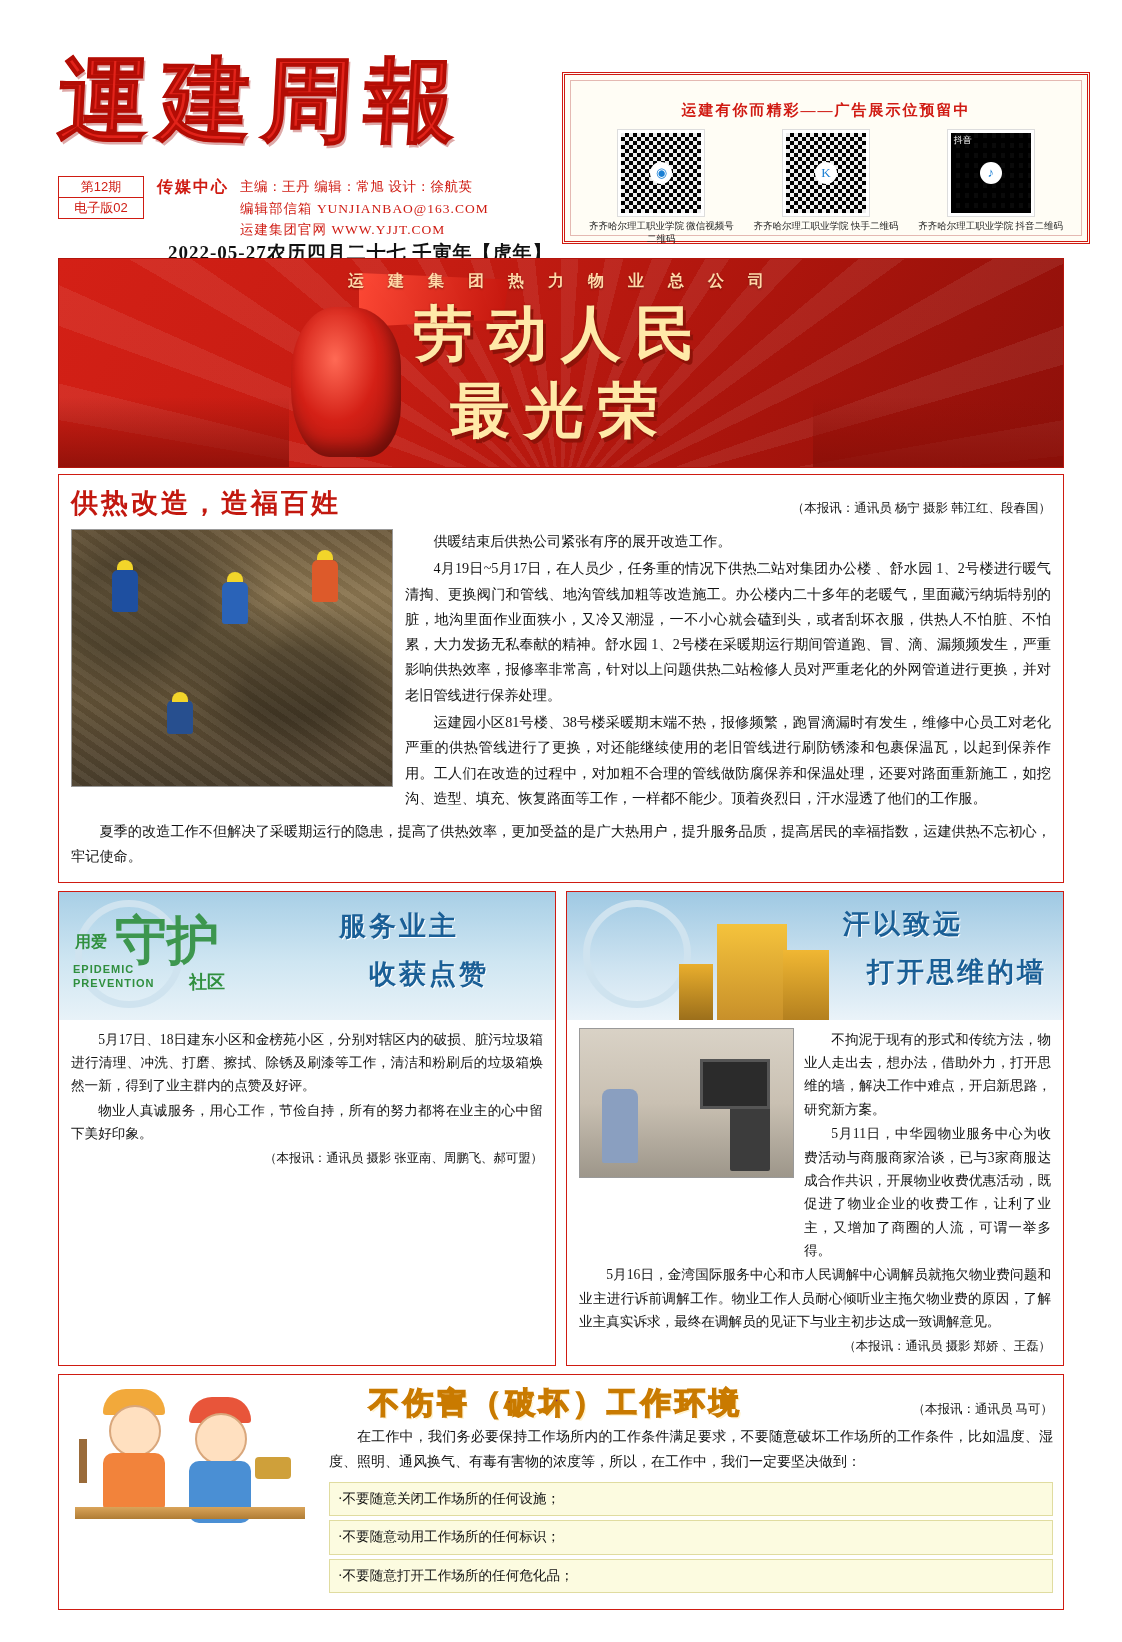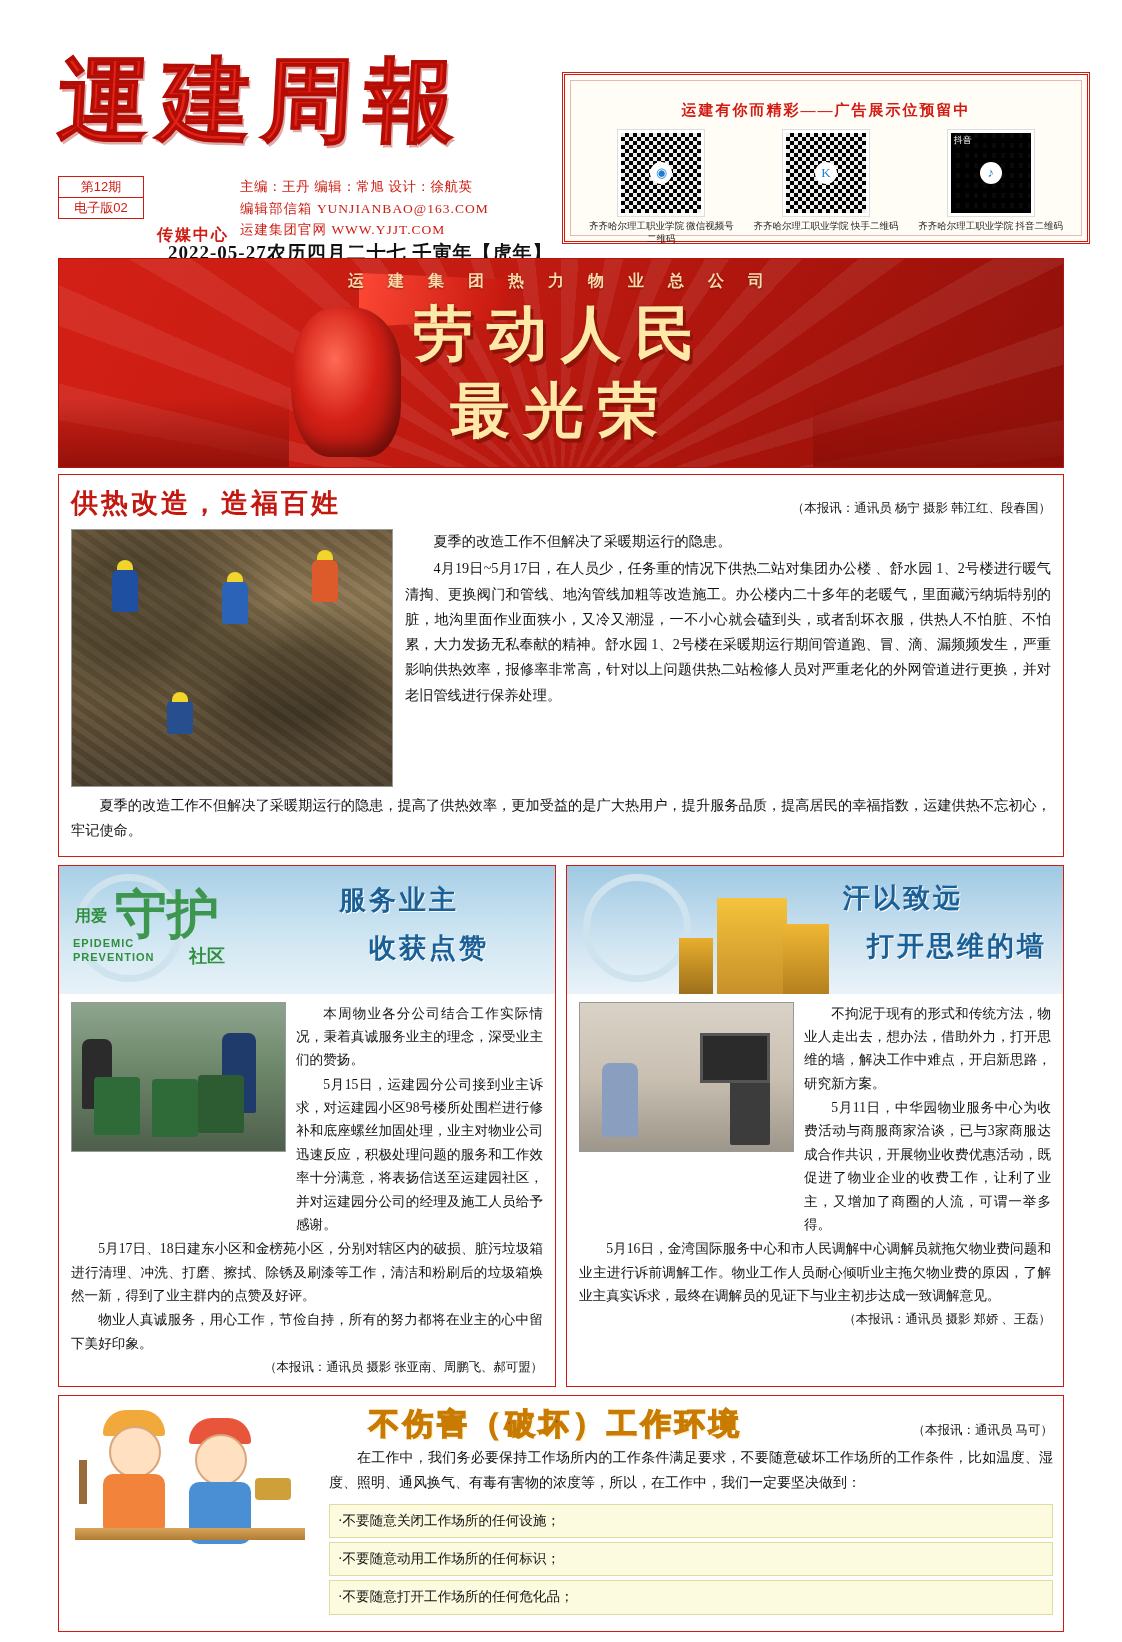--- a/index.html
+++ b/index.html
@@ -38,7 +38,7 @@
   .media-center {
     position:absolute; left:152px; top:176px; width:82px;
     color:#cf1b12; font-size:16px; font-weight:bold; text-align:center;
-    line-height:1.35; letter-spacing:2px;margin-top:48px;
+    line-height:1.35; letter-spacing:2px;
   }
   .mast-info {
     position:absolute; left:240px; top:176px; color:#cf1b12;

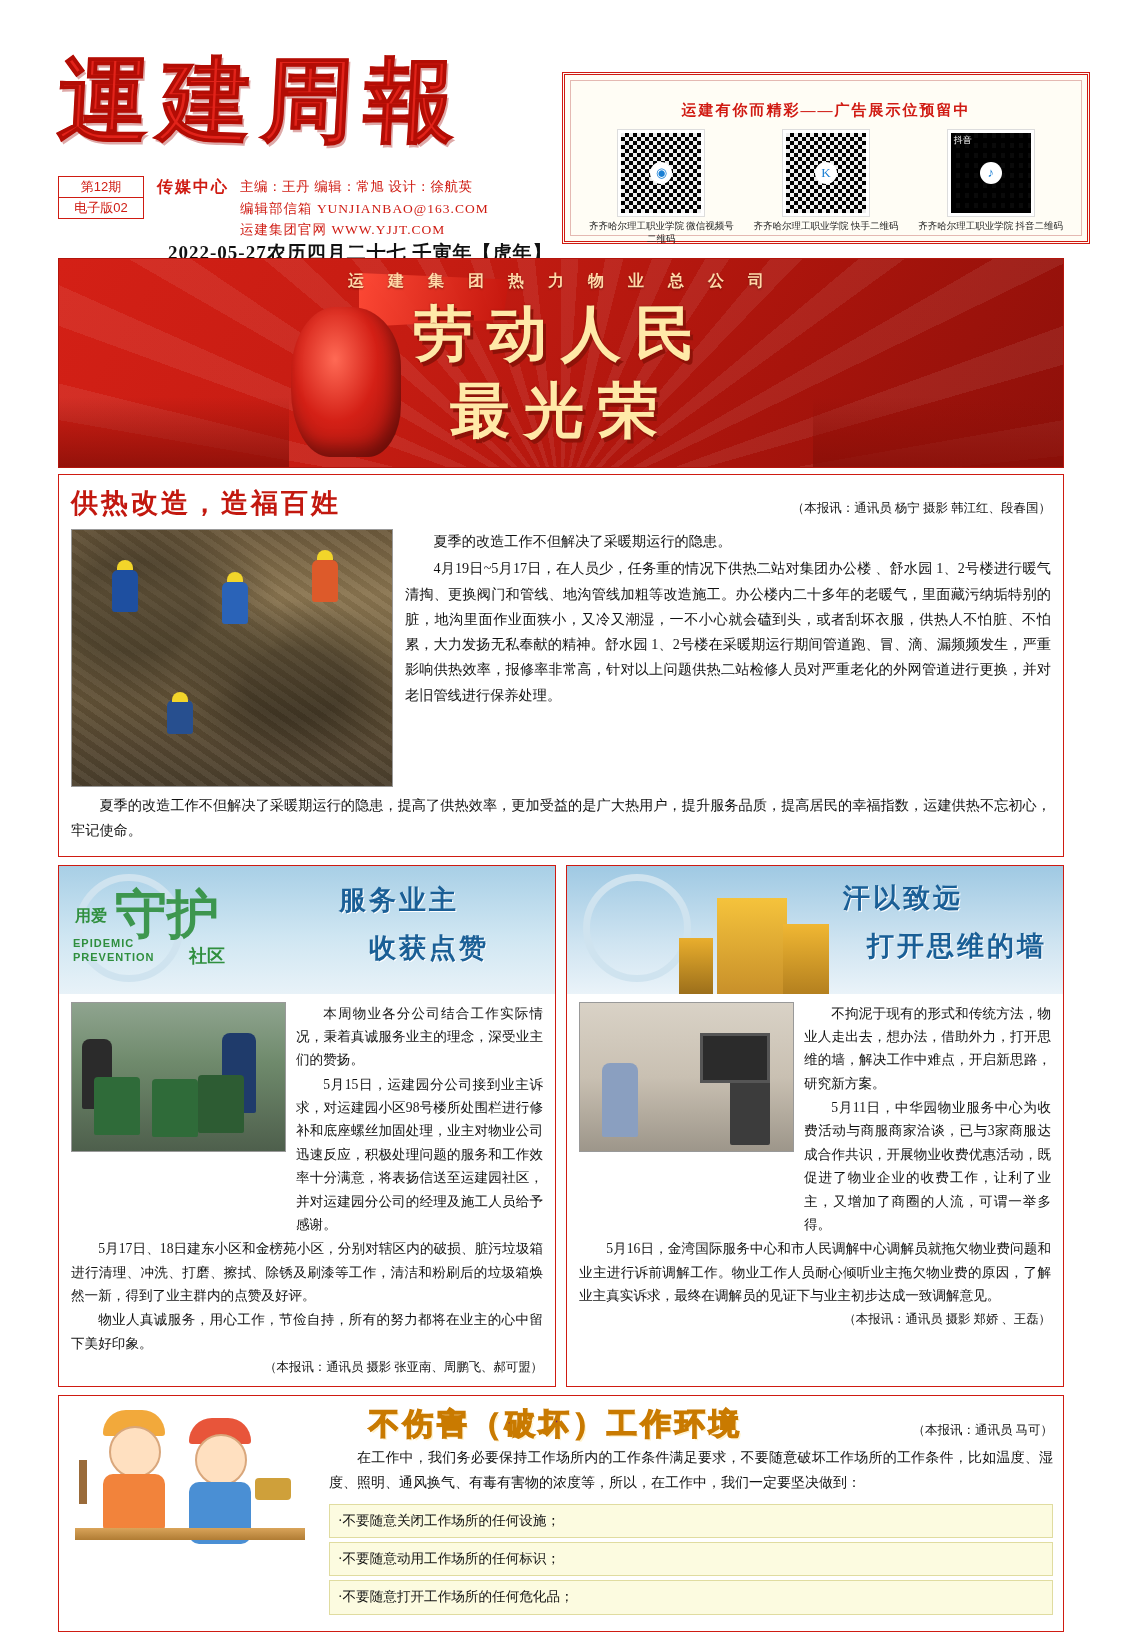--- a/index.html
+++ b/index.html
@@ -357,7 +357,7 @@
         <div class="helmet" style="left:100px;top:162px;"></div>
       </div>
       <div class="a1-text">
-        <p>夏季的改造工作不但解决了采暖期运行的隐患。</p>
+        <p>供暖结束后供热公司紧张有序的展开改造工作。</p>
         <p>4月19日~5月17日，在人员少，任务重的情况下供热二站对集团办公楼 、舒水园 1、2号楼进行暖气清掏、更换阀门和管线、地沟管线加粗等改造施工。办公楼内二十多年的老暖气，里面藏污纳垢特别的脏，地沟里面作业面狭小，又冷又潮湿，一不小心就会磕到头，或者刮坏衣服，供热人不怕脏、不怕累，大力发扬无私奉献的精神。舒水园 1、2号楼在采暖期运行期间管道跑、冒、滴、漏频频发生，严重影响供热效率，报修率非常高，针对以上问题供热二站检修人员对严重老化的外网管道进行更换，并对老旧管线进行保养处理。</p>
       </div>
     </div>

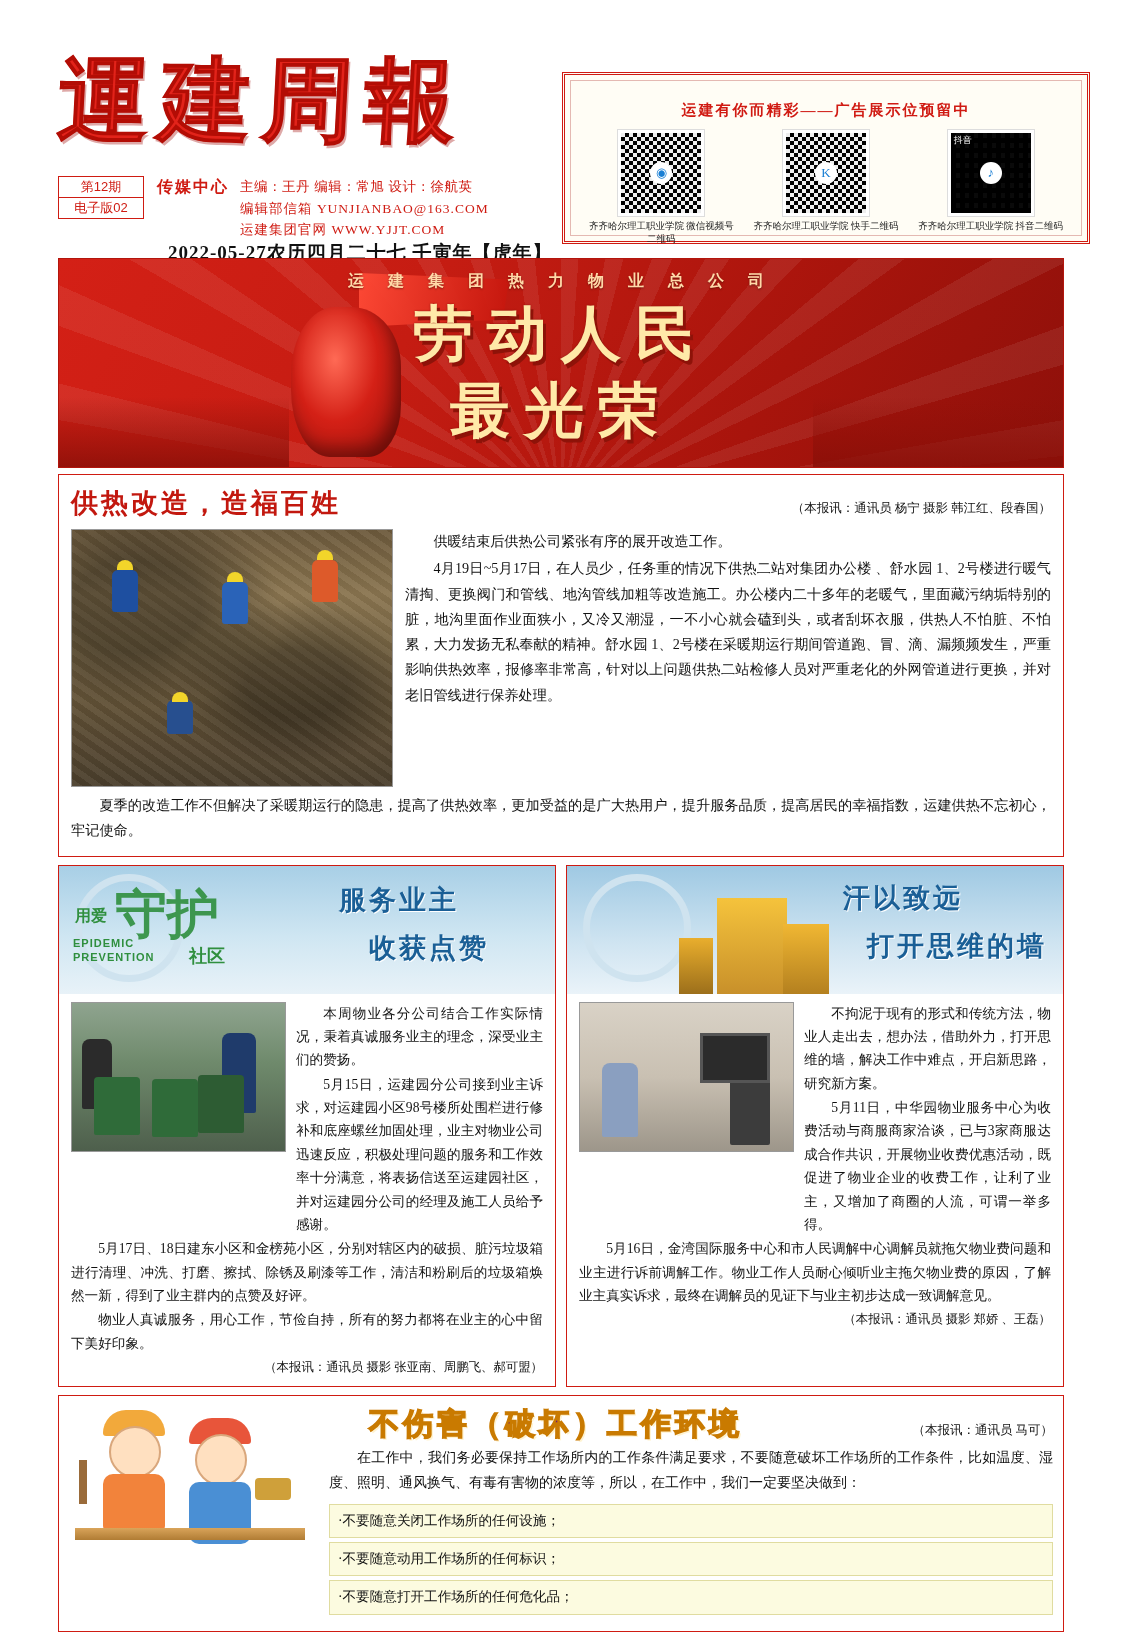--- a/index.html
+++ b/index.html
@@ -359,6 +359,7 @@
       <div class="a1-text">
         <p>供暖结束后供热公司紧张有序的展开改造工作。</p>
         <p>4月19日~5月17日，在人员少，任务重的情况下供热二站对集团办公楼 、舒水园 1、2号楼进行暖气清掏、更换阀门和管线、地沟管线加粗等改造施工。办公楼内二十多年的老暖气，里面藏污纳垢特别的脏，地沟里面作业面狭小，又冷又潮湿，一不小心就会磕到头，或者刮坏衣服，供热人不怕脏、不怕累，大力发扬无私奉献的精神。舒水园 1、2号楼在采暖期运行期间管道跑、冒、滴、漏频频发生，严重影响供热效率，报修率非常高，针对以上问题供热二站检修人员对严重老化的外网管道进行更换，并对老旧管线进行保养处理。</p>
+        <p>运建园小区81号楼、38号楼采暖期末端不热，报修频繁，跑冒滴漏时有发生，维修中心员工对老化严重的供热管线进行了更换，对还能继续使用的老旧管线进行刷防锈漆和包裹保温瓦，以起到保养作用。工人们在改造的过程中，对加粗不合理的管线做防腐保养和保温处理，还要对路面重新施工，如挖沟、造型、填充、恢复路面等工作，一样都不能少。顶着炎烈日，汗水湿透了他们的工作服。</p>
       </div>
     </div>
     <div class="a1-tail">

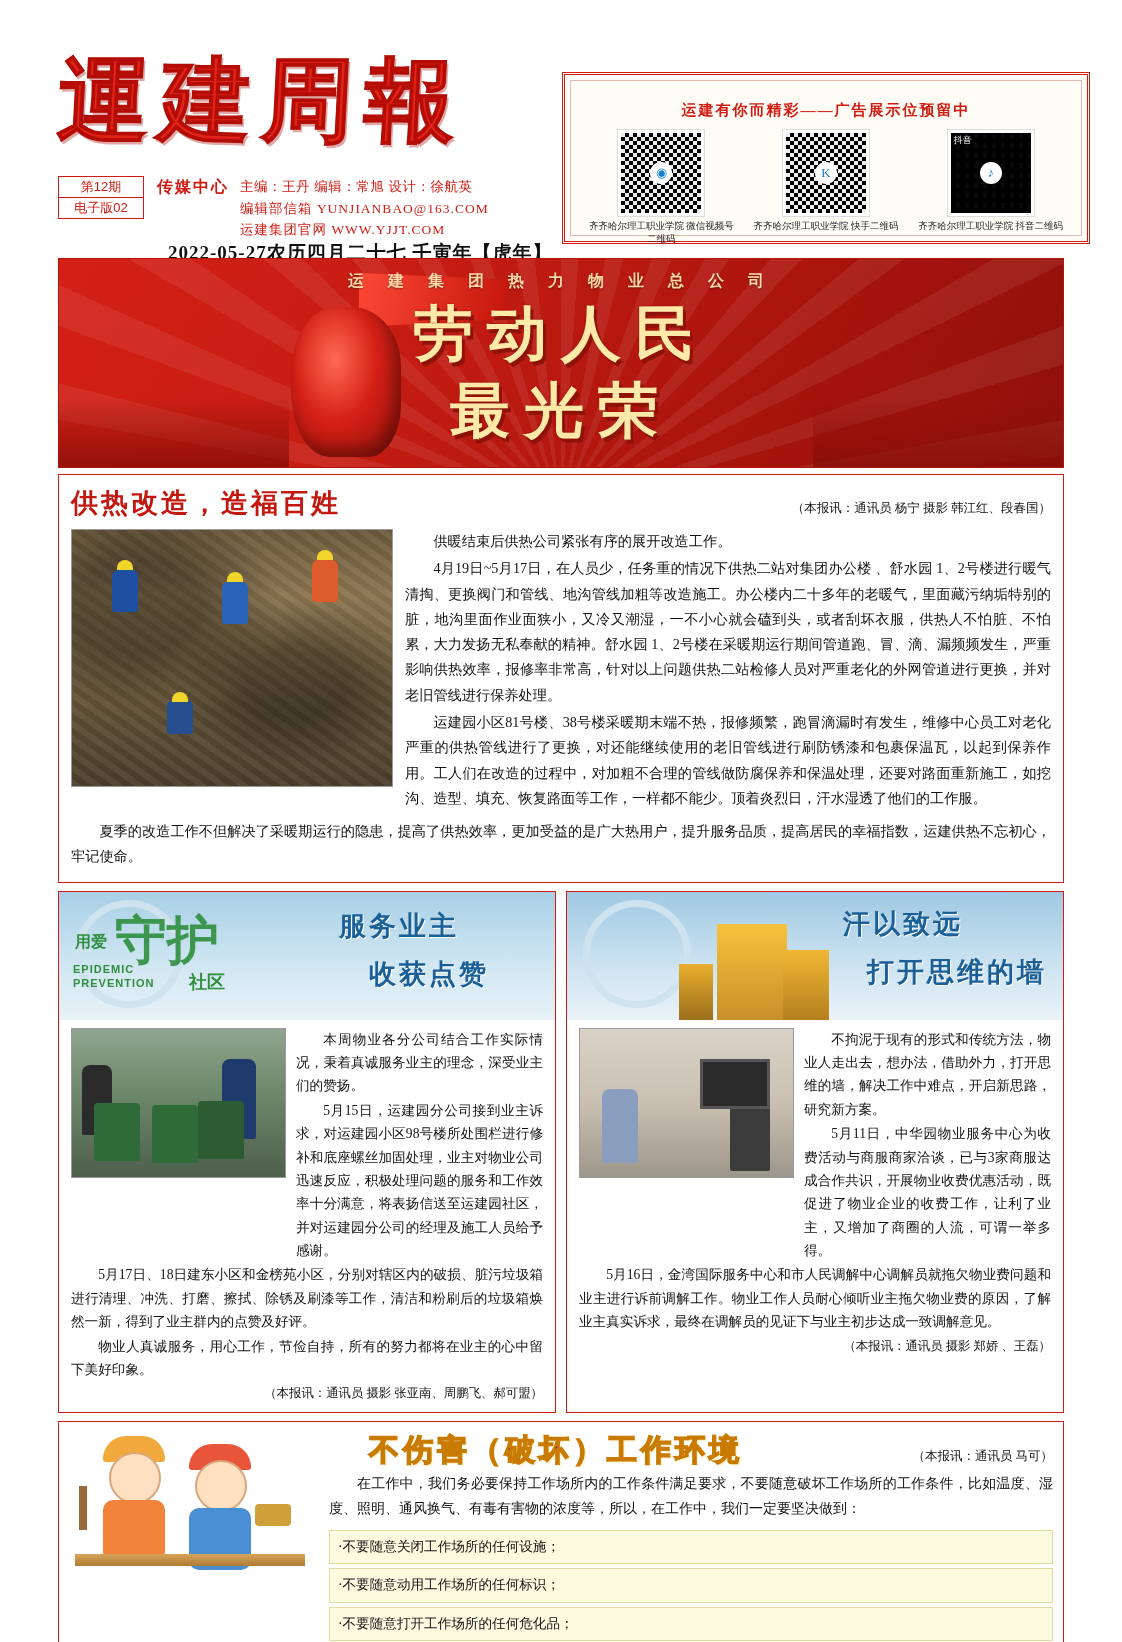--- a/index.html
+++ b/index.html
@@ -384,16 +384,6 @@
       </div>
 
       <div class="col-body">
-        <div class="col-lead">
-          <div class="col-photo ph-trash">
-            <div class="fig" style="left:10px;top:36px;width:30px;height:70px;background:#2b2b2b;"></div>
-            <div class="fig" style="left:150px;top:30px;width:34px;height:80px;background:#1f3b6b;"></div>
-          </div>
-          <div style="flex:1;">
-            <p>本周物业各分公司结合工作实际情况，秉着真诚服务业主的理念，深受业主们的赞扬。</p>
-            <p>5月15日，运建园分公司接到业主诉求，对运建园小区98号楼所处围栏进行修补和底座螺丝加固处理，业主对物业公司迅速反应，积极处理问题的服务和工作效率十分满意，将表扬信送至运建园社区，并对运建园分公司的经理及施工人员给予感谢。</p>
-          </div>
-        </div>
         <p>5月17日、18日建东小区和金榜苑小区，分别对辖区内的破损、脏污垃圾箱进行清理、冲洗、打磨、擦拭、除锈及刷漆等工作，清洁和粉刷后的垃圾箱焕然一新，得到了业主群内的点赞及好评。</p>
         <p>物业人真诚服务，用心工作，节俭自持，所有的努力都将在业主的心中留下美好印象。</p>
       </div>

